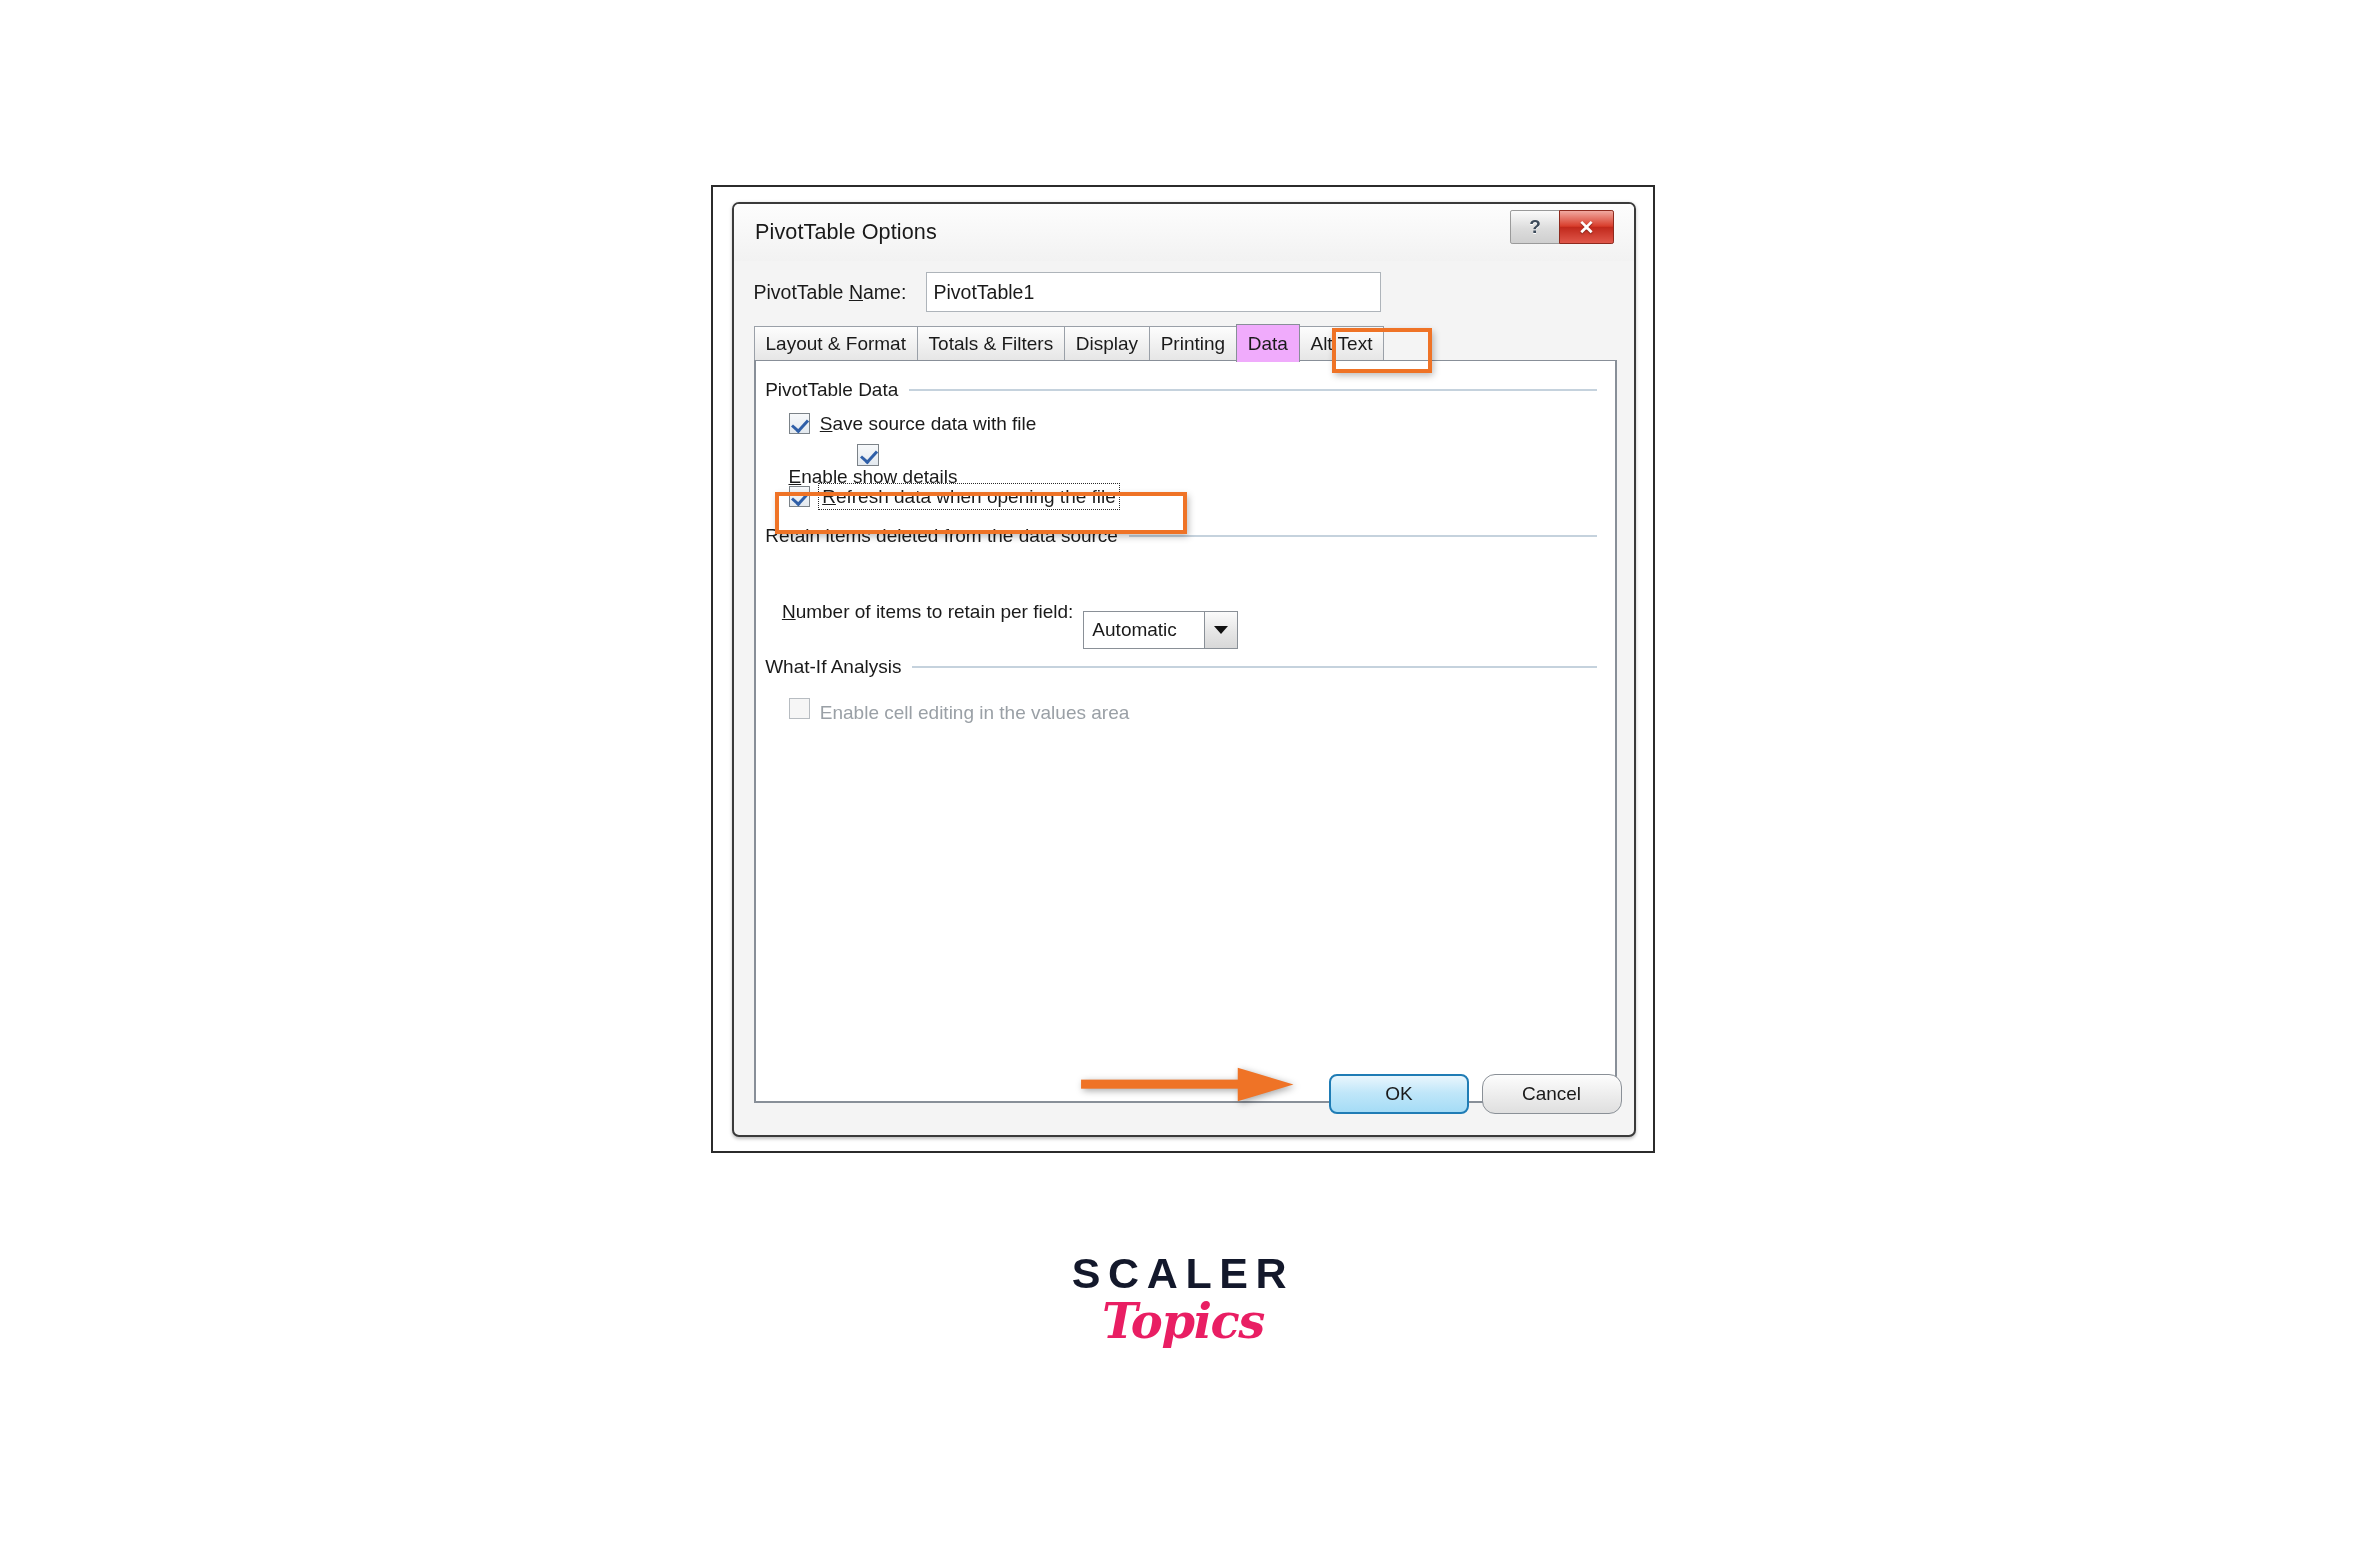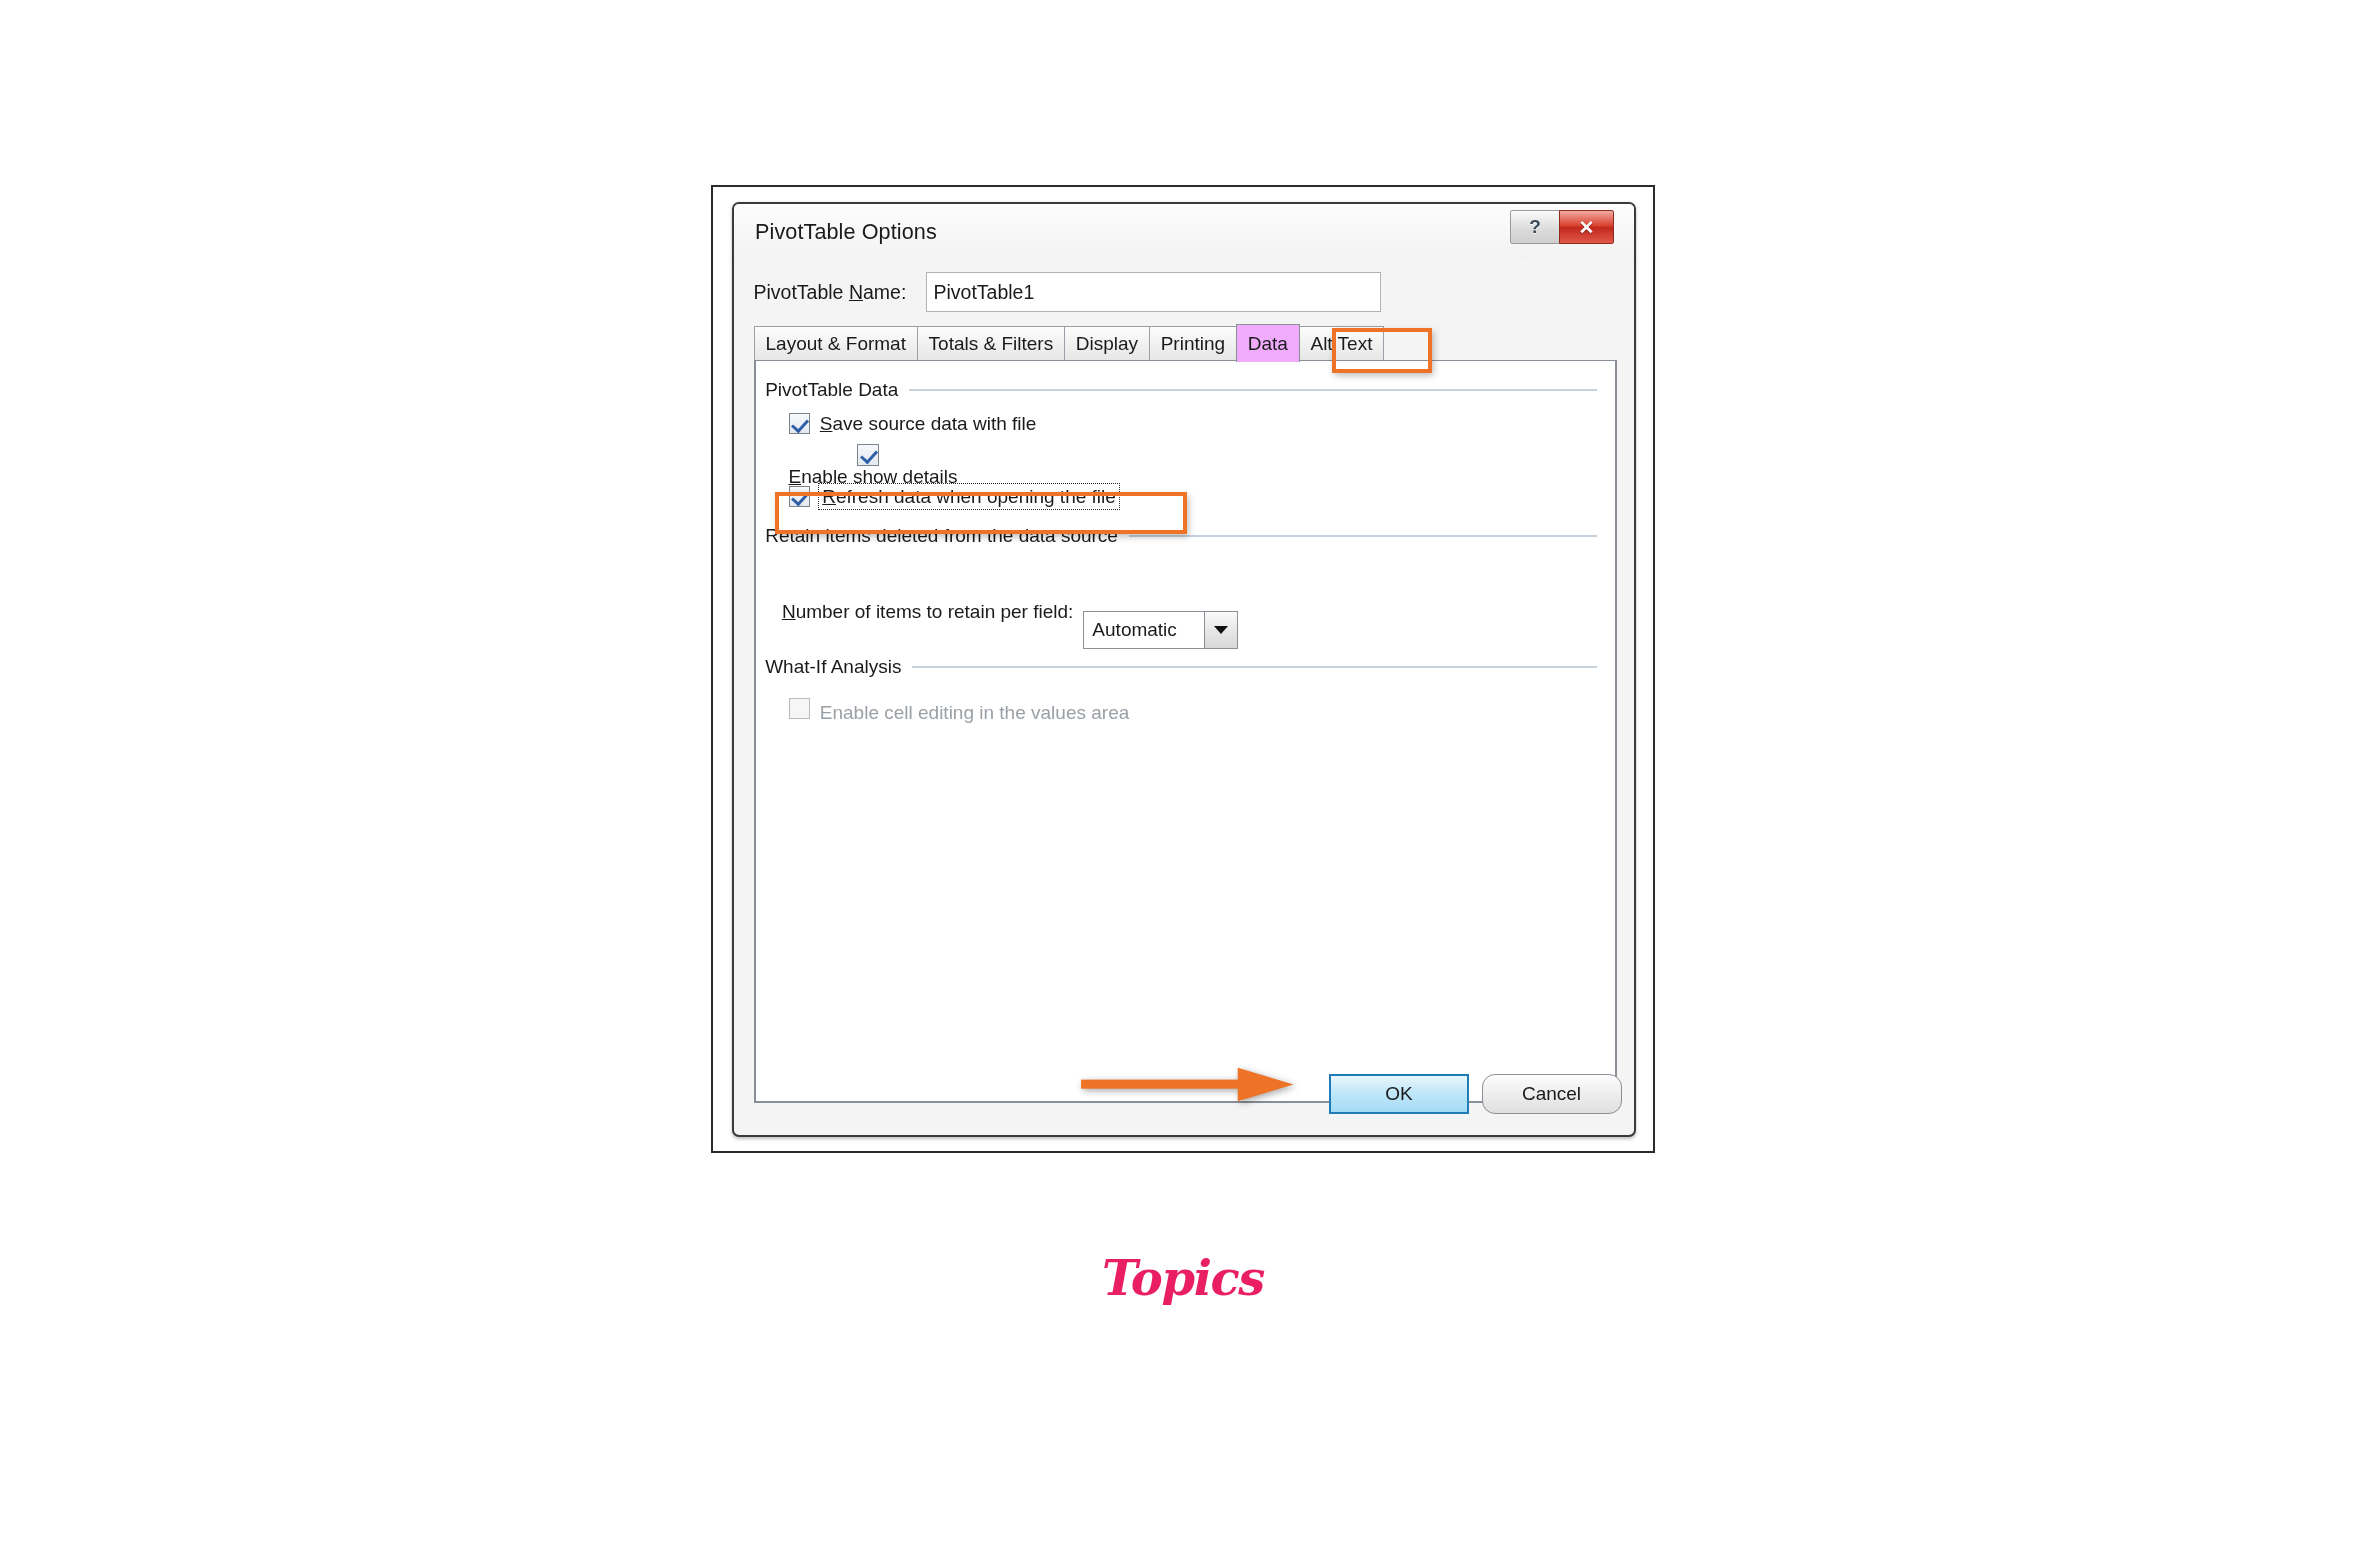--- a/index.html
+++ b/index.html
@@ -276,7 +276,7 @@
     right:165px; width:140px;
     background:linear-gradient(#e9f6fd,#bfe6f9 48%,#a5dcf6);
     border:2.1px solid #1f7cb5;
-    border-radius:0;
+    border-radius:8px;
   }
   #cancel-button{
     right:12.5px; width:140px;

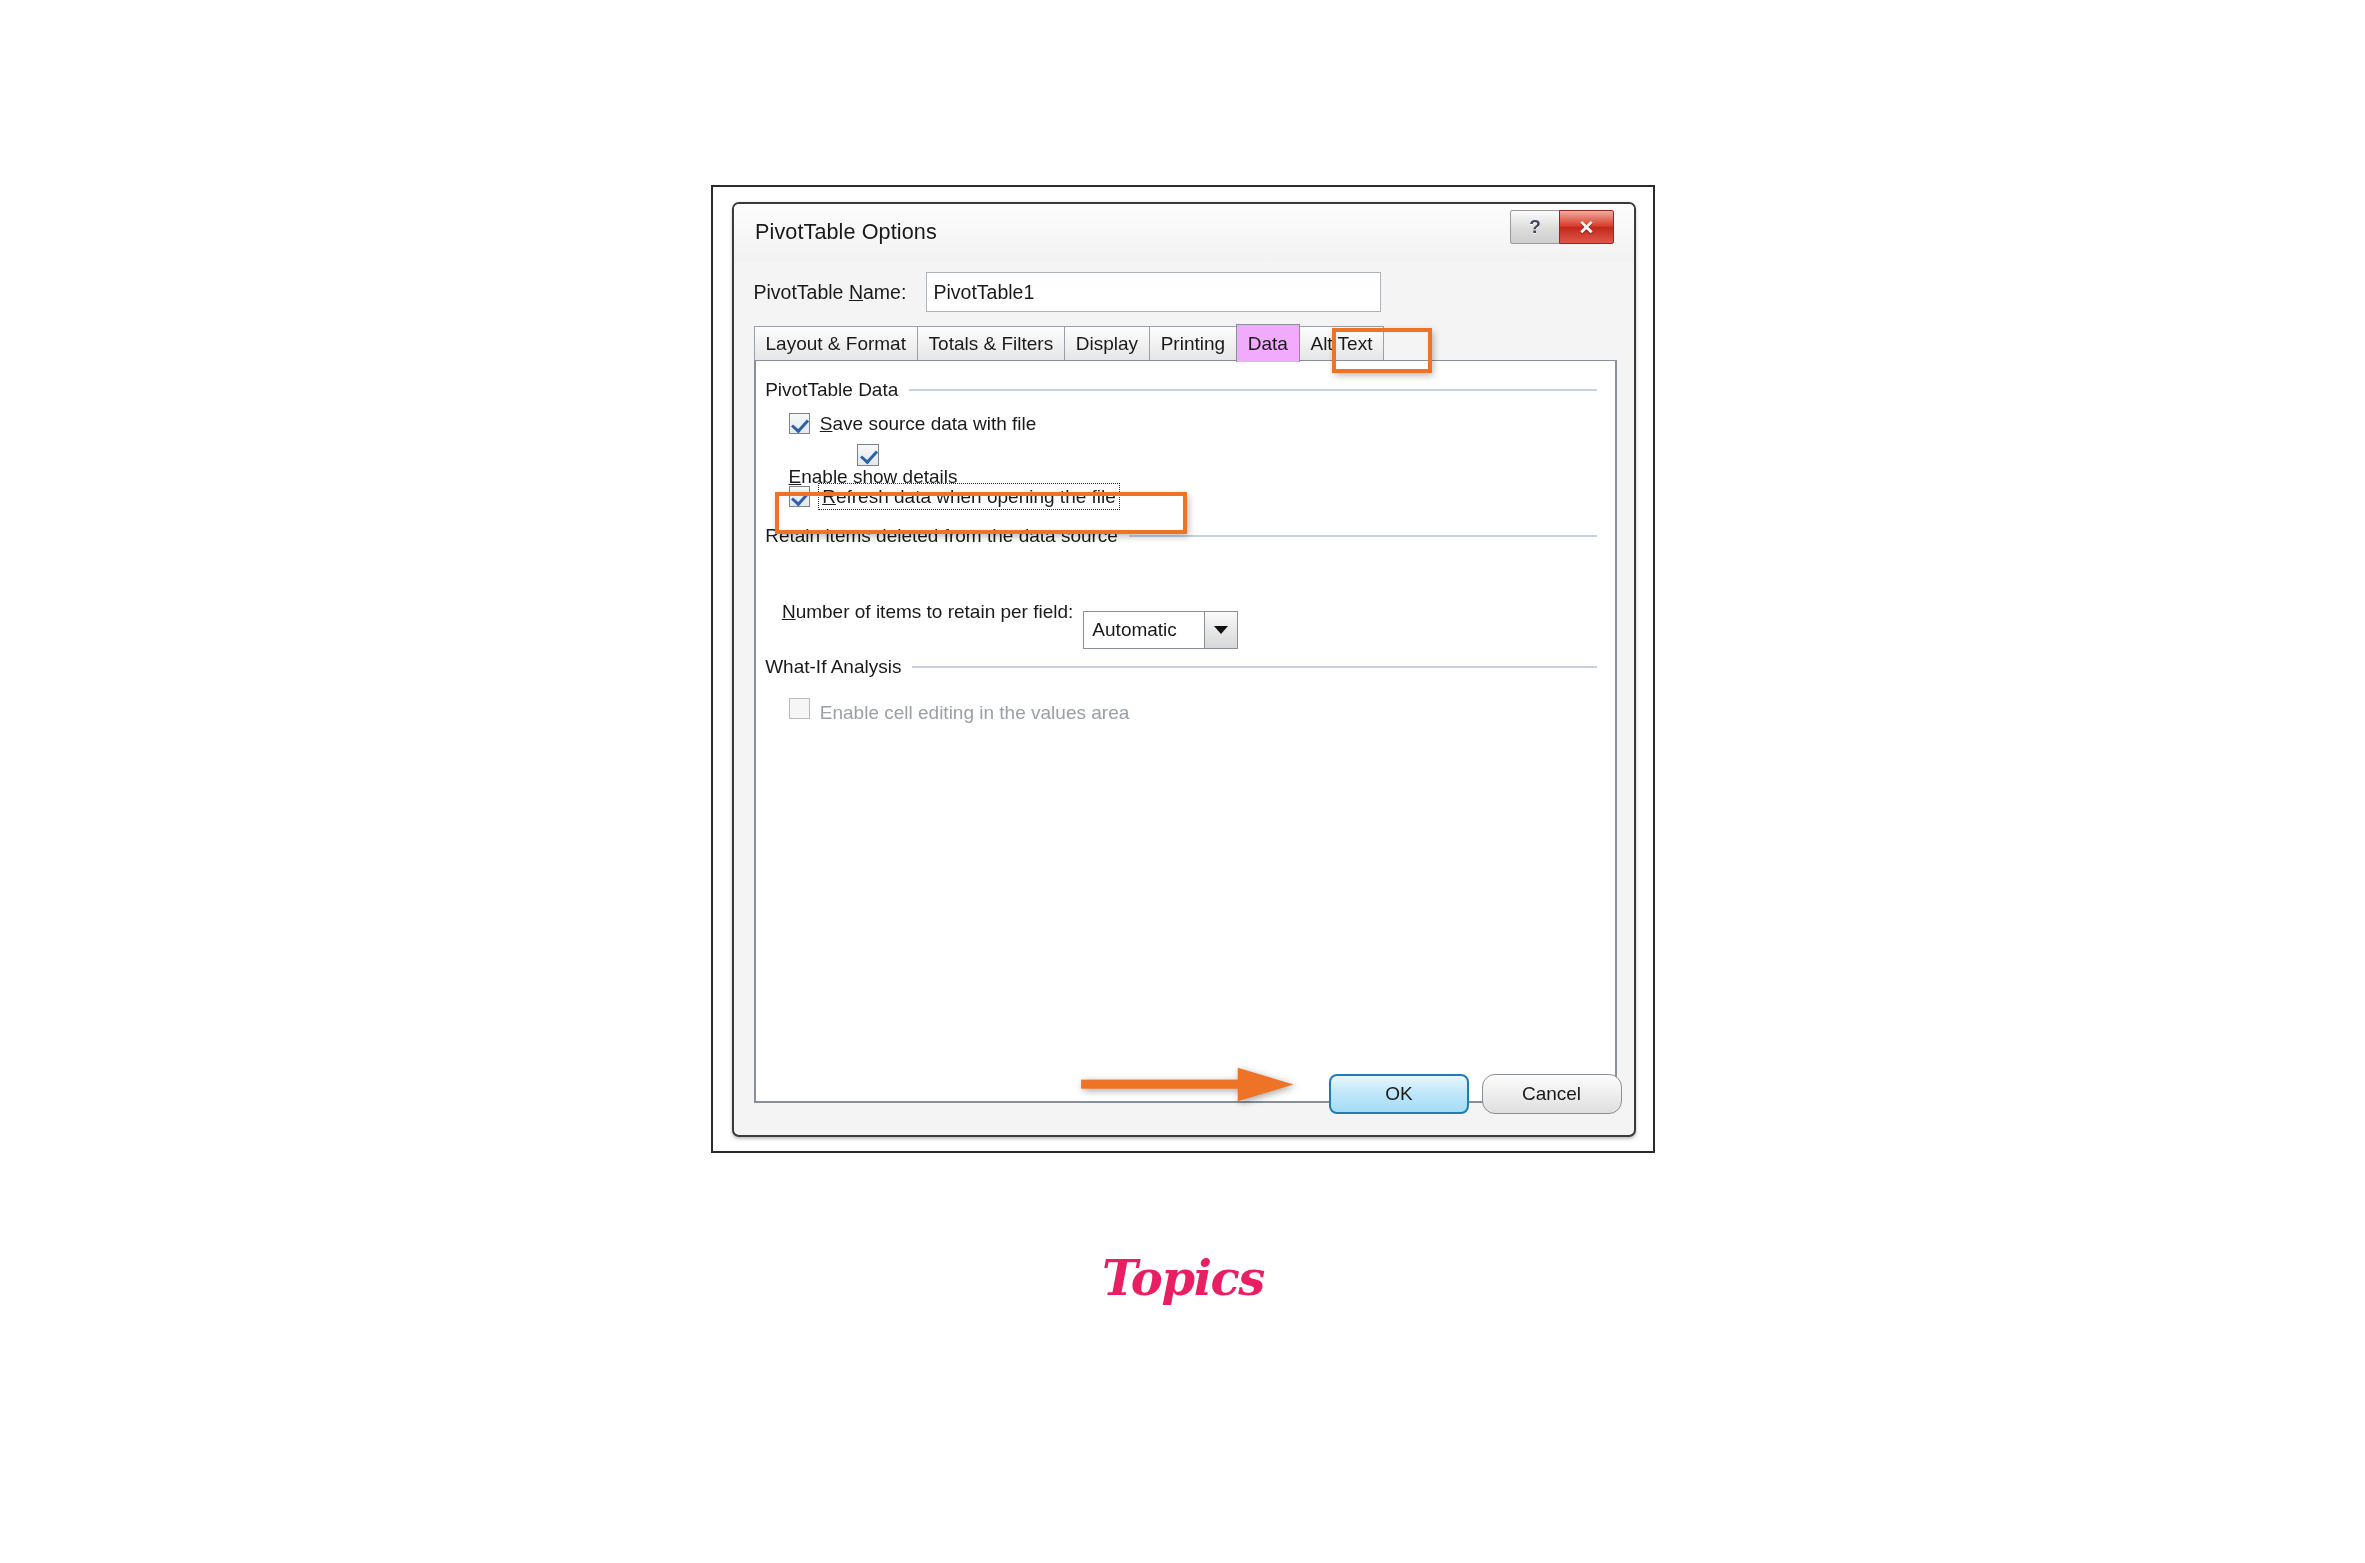--- a/index.html
+++ b/index.html
@@ -414,6 +414,7 @@
 </svg>
 
 <div id="logo">
+  <div id="logo-scaler">SCALER</div>
   <div id="logo-topics">Topics</div>
 </div>
 

